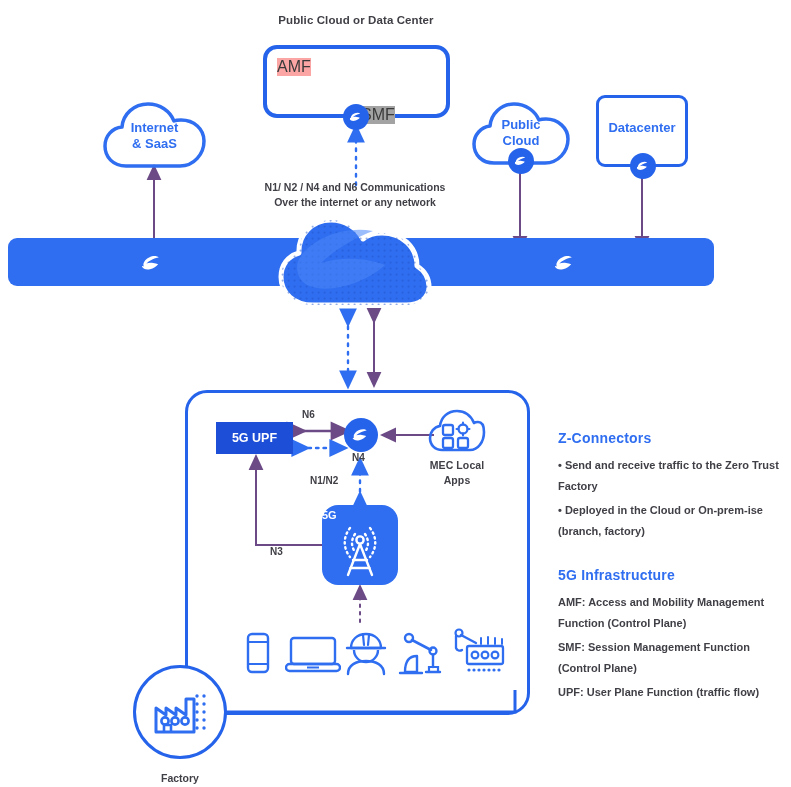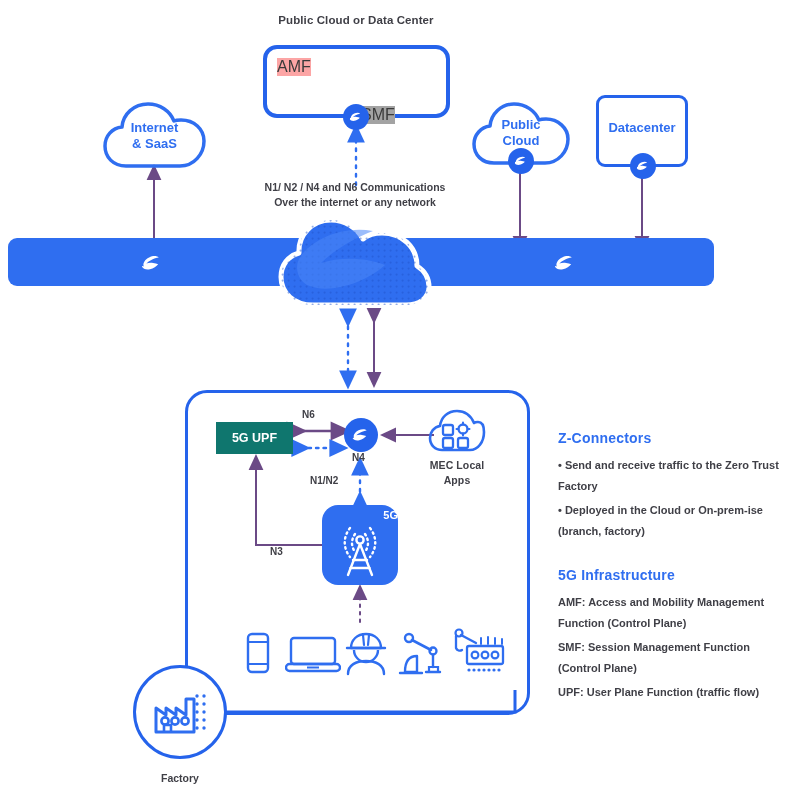--- a/index.html
+++ b/index.html
@@ -87,7 +87,7 @@
   
   #upf-box{
     left:216px;top:422px;width:77px;height:32px;
-    background:#0f766e;color:#fff;font-size:12.5px;font-weight:bold;
+    background:#1d4ed8;color:#fff;font-size:12.5px;font-weight:bold;
     display:flex;align-items:center;justify-content:center;
   }
 

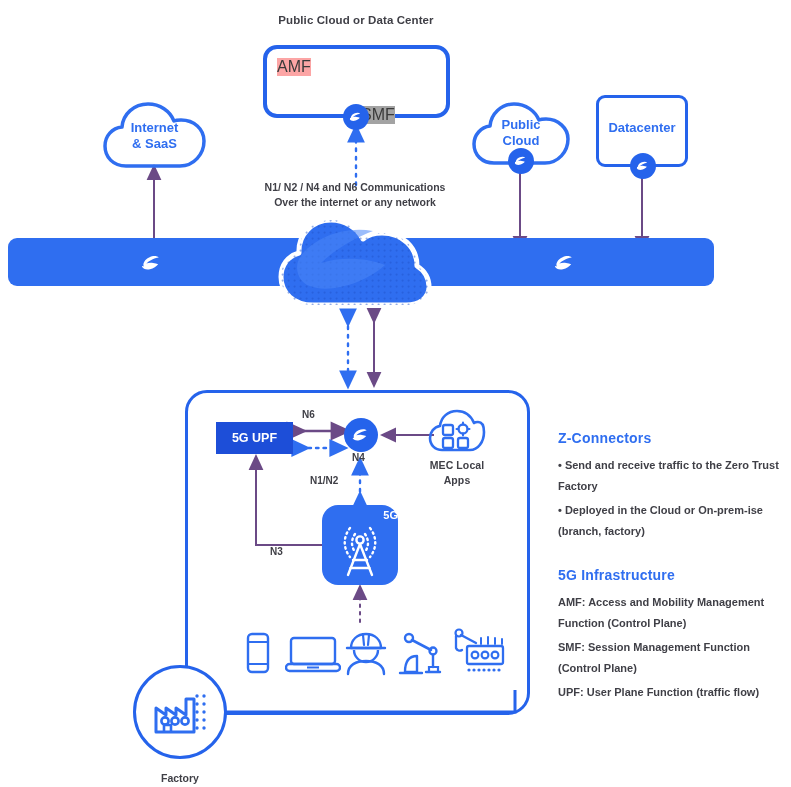--- a/index.html
+++ b/index.html
@@ -97,7 +97,7 @@
     background:#2f6ef0;border-radius:16px;
   }
   #tower-5g{
-    position:absolute;left:322px;top:509px;width:76px;text-align:right;
+    position:absolute;left:322px;top:509px;width:76px;text-align:left;
     color:#ffffff;font-size:11px;font-weight:bold;z-index:4;
   }
 

